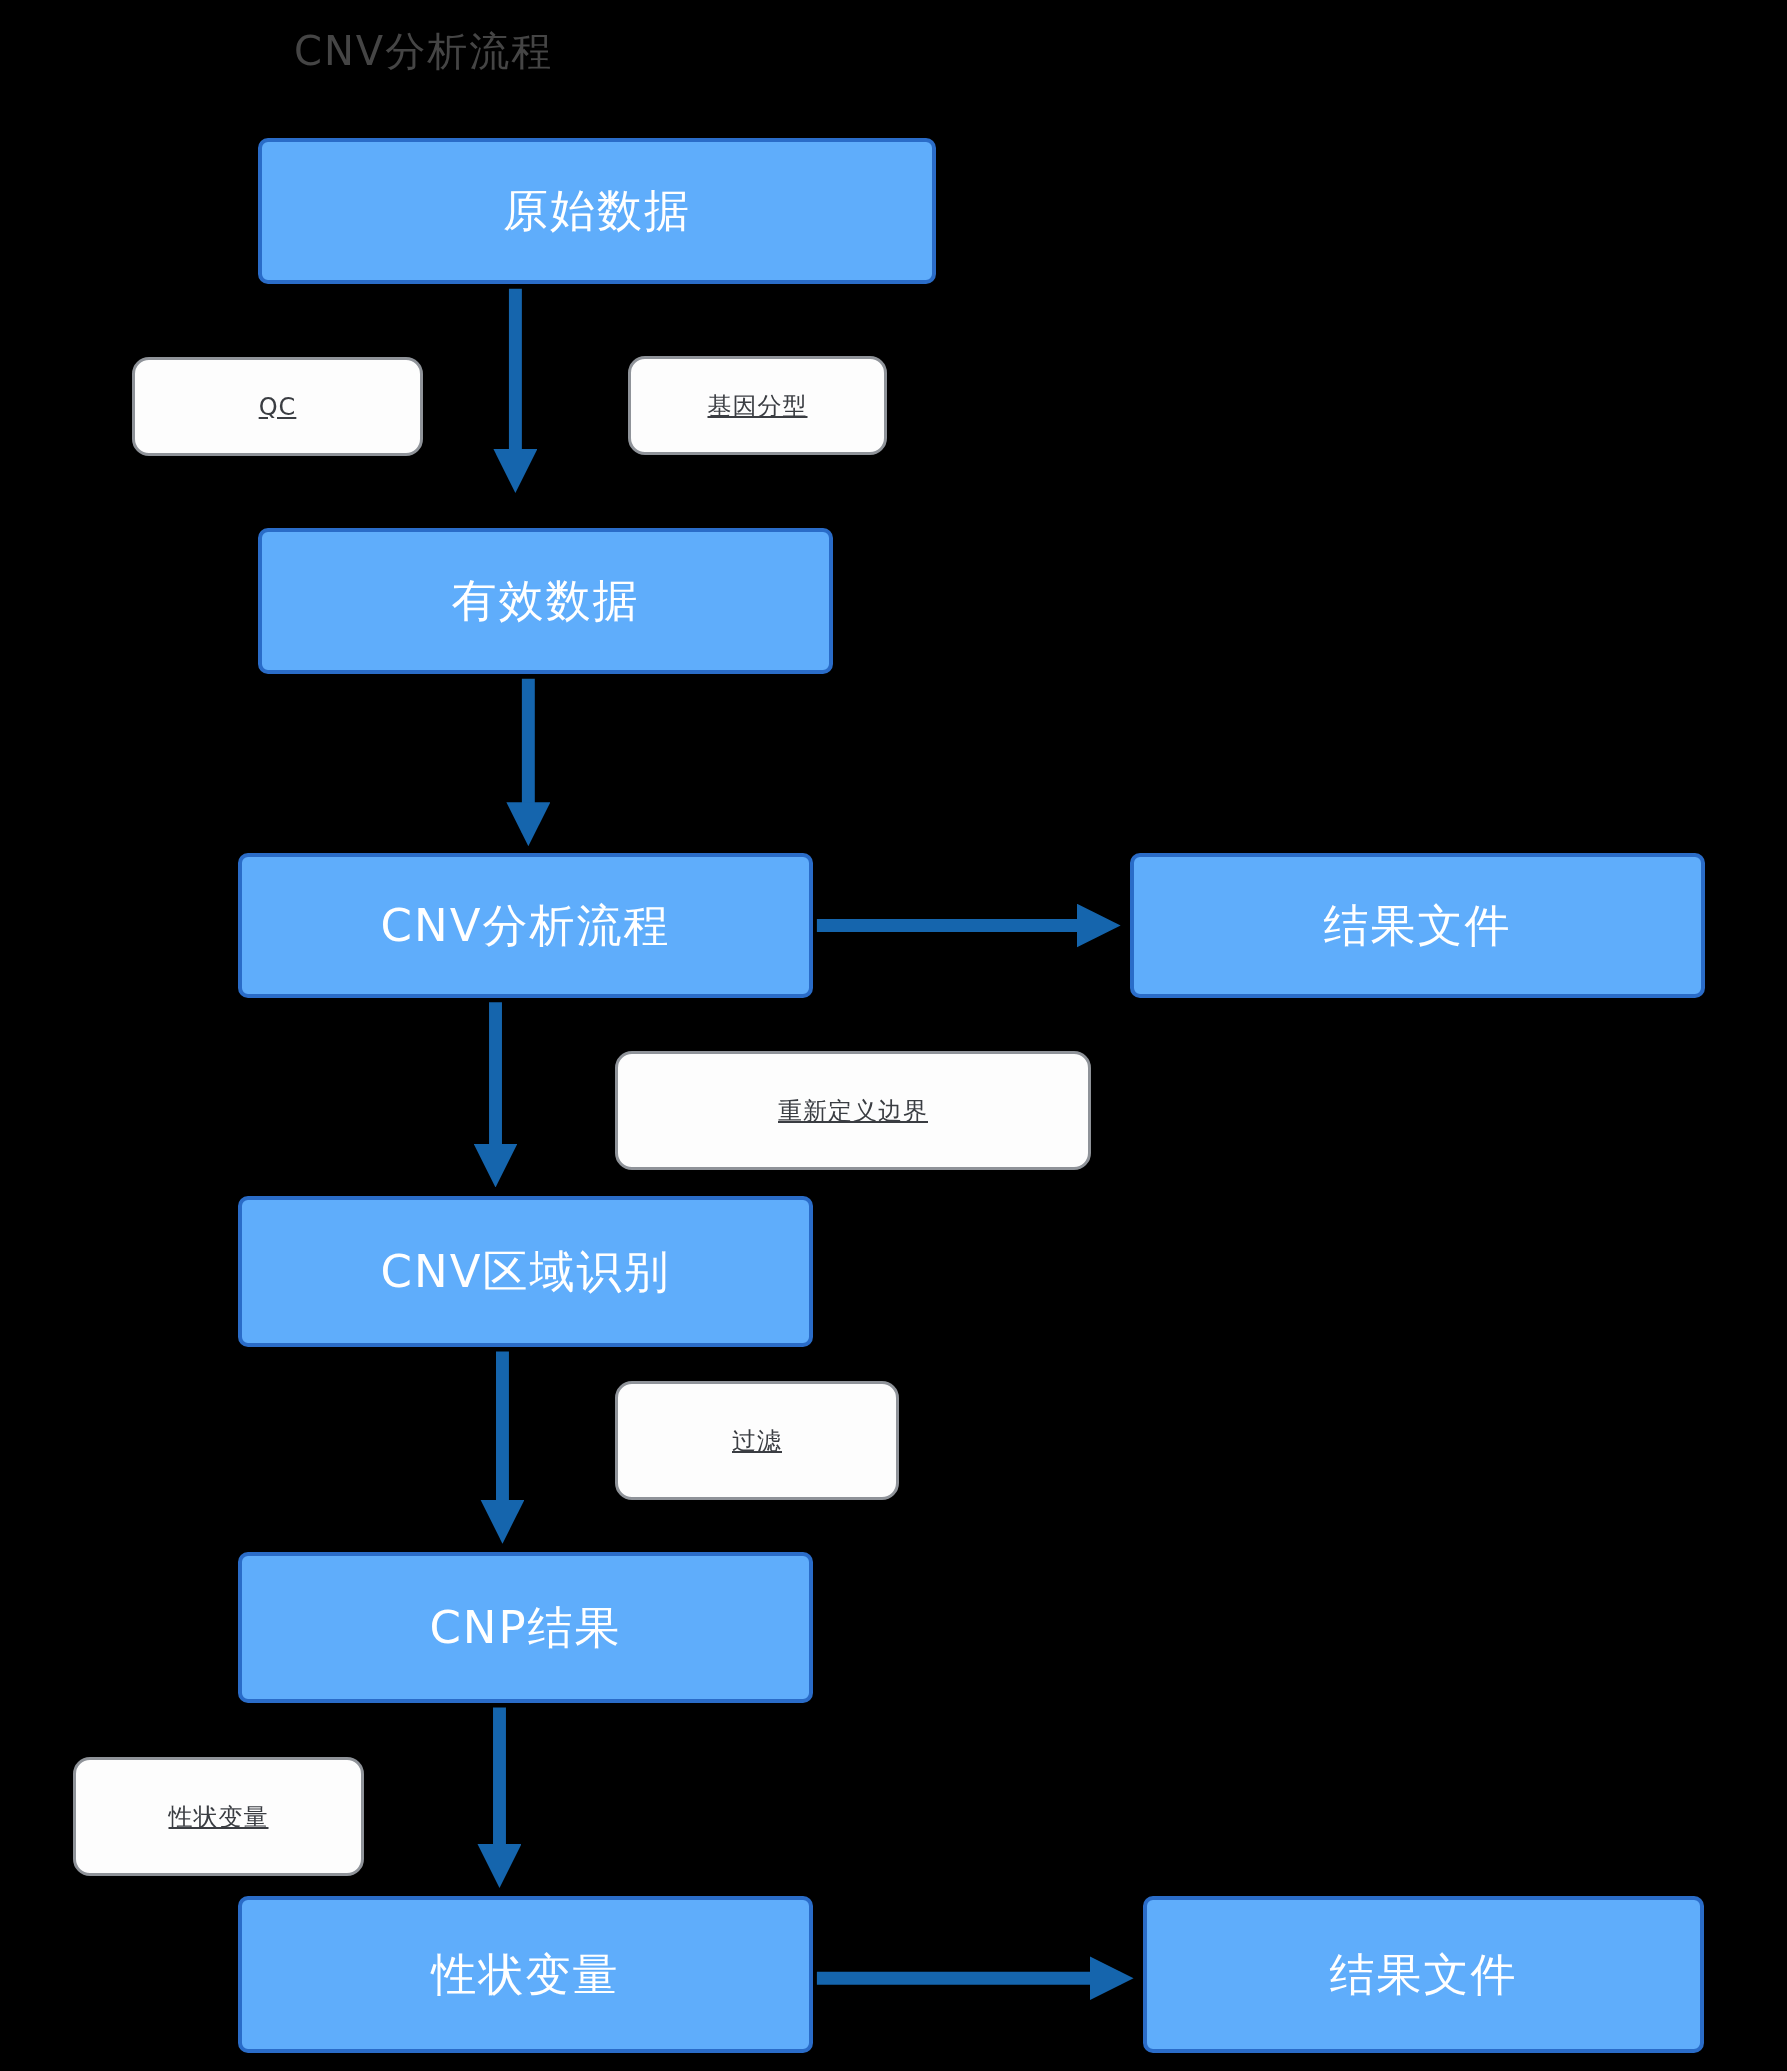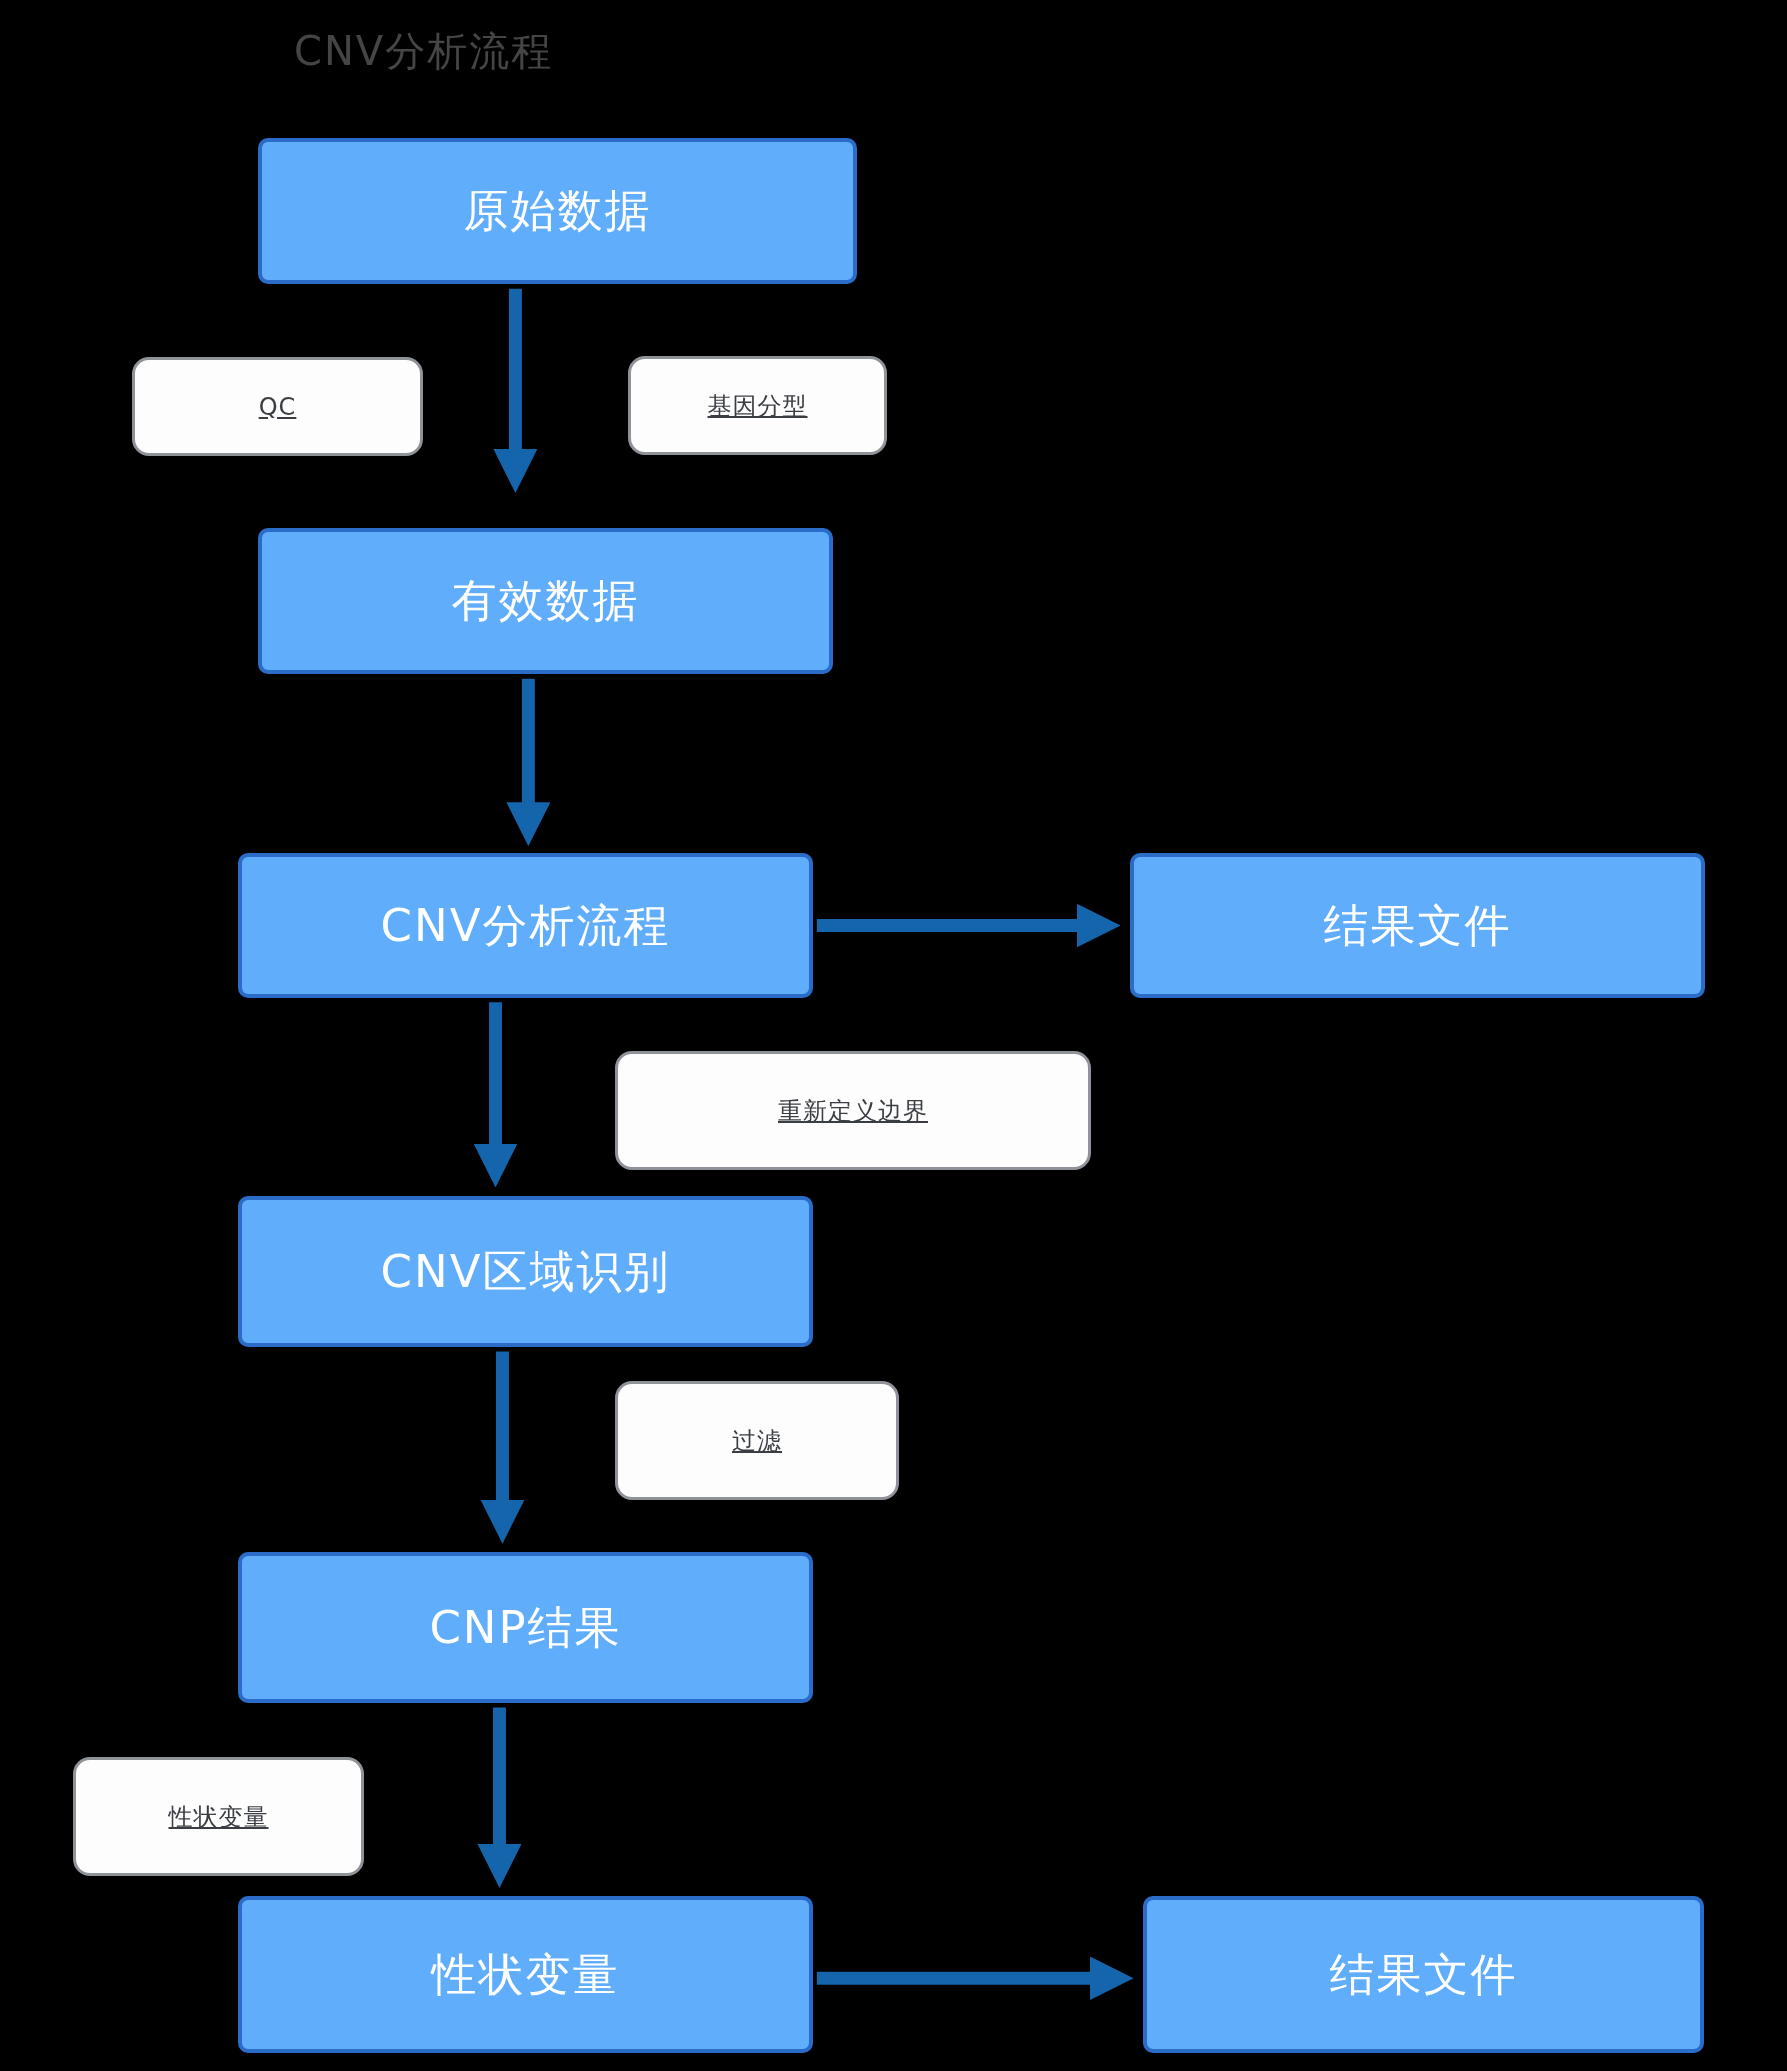--- a/index.html
+++ b/index.html
@@ -81,7 +81,7 @@
     <line x1="821" y1="1988" x2="1126" y2="1988" marker-end="url(#ah)"></line>
   </svg>
 
-  <div class="node" style="left:258px;top:138px;width:599px;height:146px">
+  <div class="node" style="left:258px;top:138px;width:678px;height:146px">
     <span>原始数据</span>
   </div>
 

